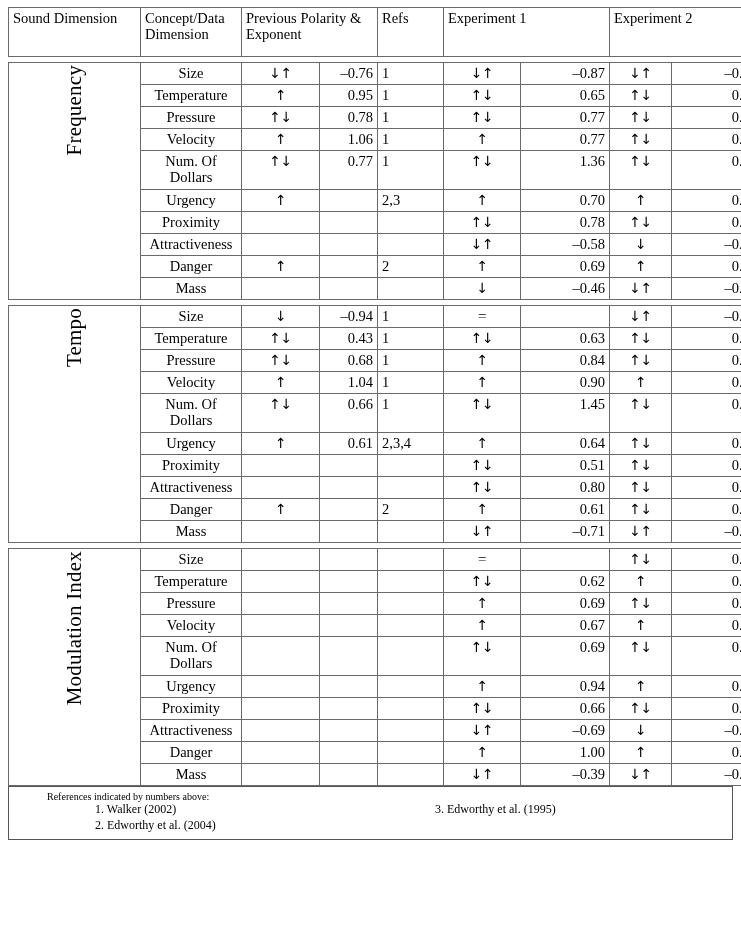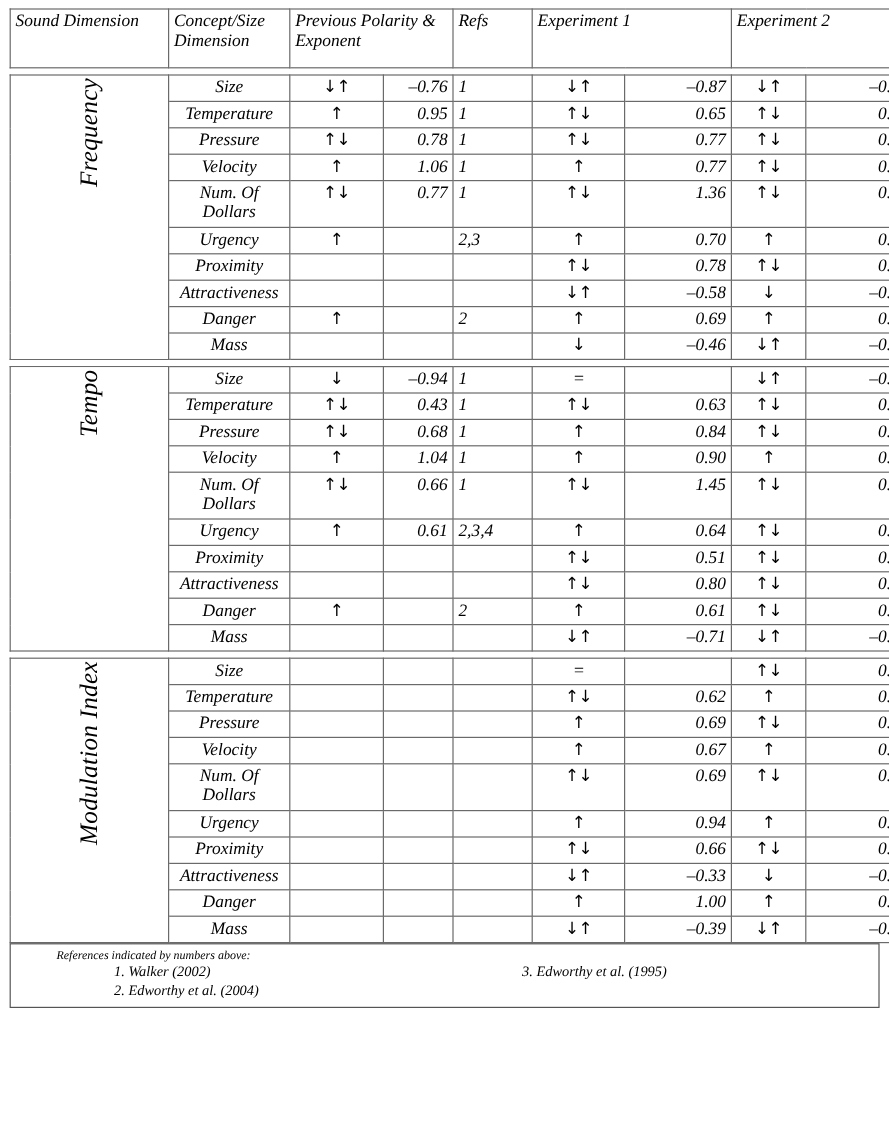--- a/index.html
+++ b/index.html
@@ -20,7 +20,6 @@
     height: 770px;
     box-sizing: border-box;
     padding: 7px 8px 20px 8px;
-    font-style: italic;
   }
   table.tbl {
     border-collapse: collapse;

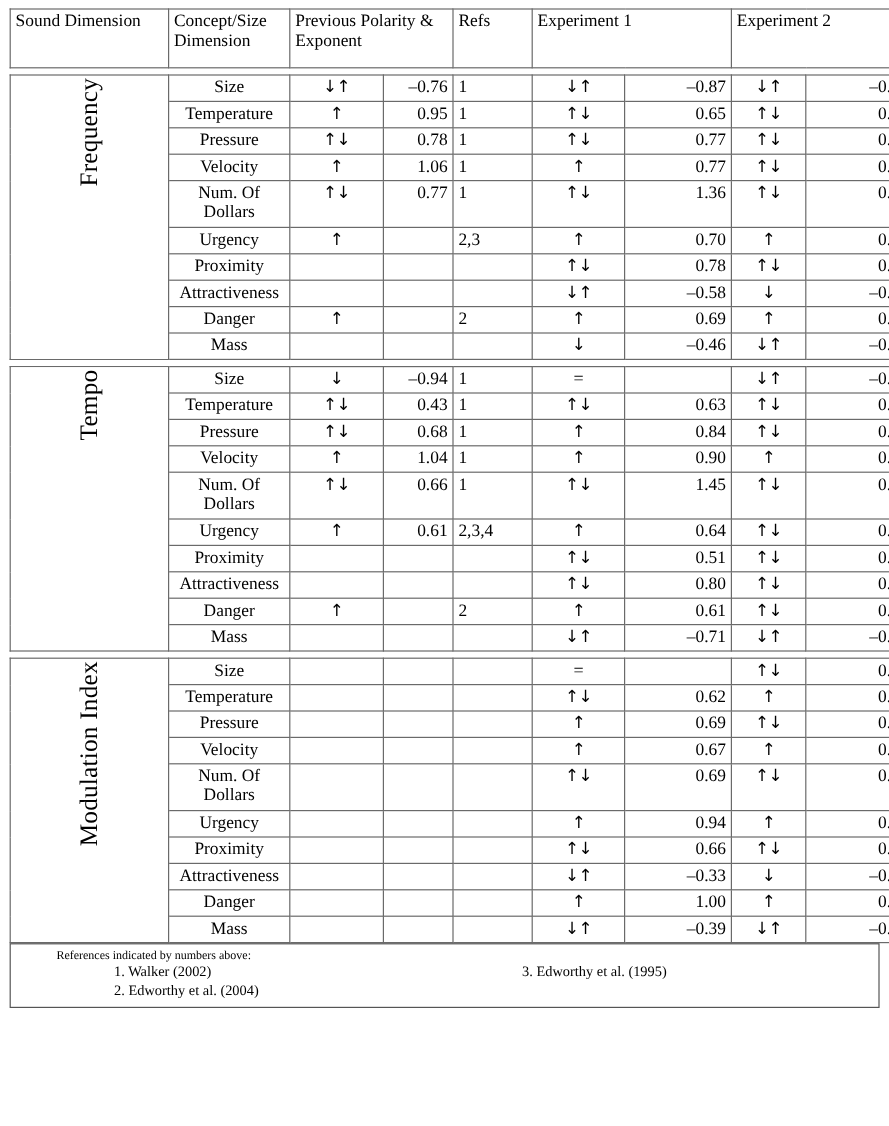--- a/index.html
+++ b/index.html
@@ -127,7 +127,7 @@
             <span class="hcell">Sound Dimension</span>
           </td>
           <td colspan="1">
-            <span class="hcell">Concept/Size Dimension</span>
+            <span class="hcell">Concept/Data Dimension</span>
           </td>
           <td colspan="2">
             <span class="hcell">Previous Polarity &amp; Exponent</span>

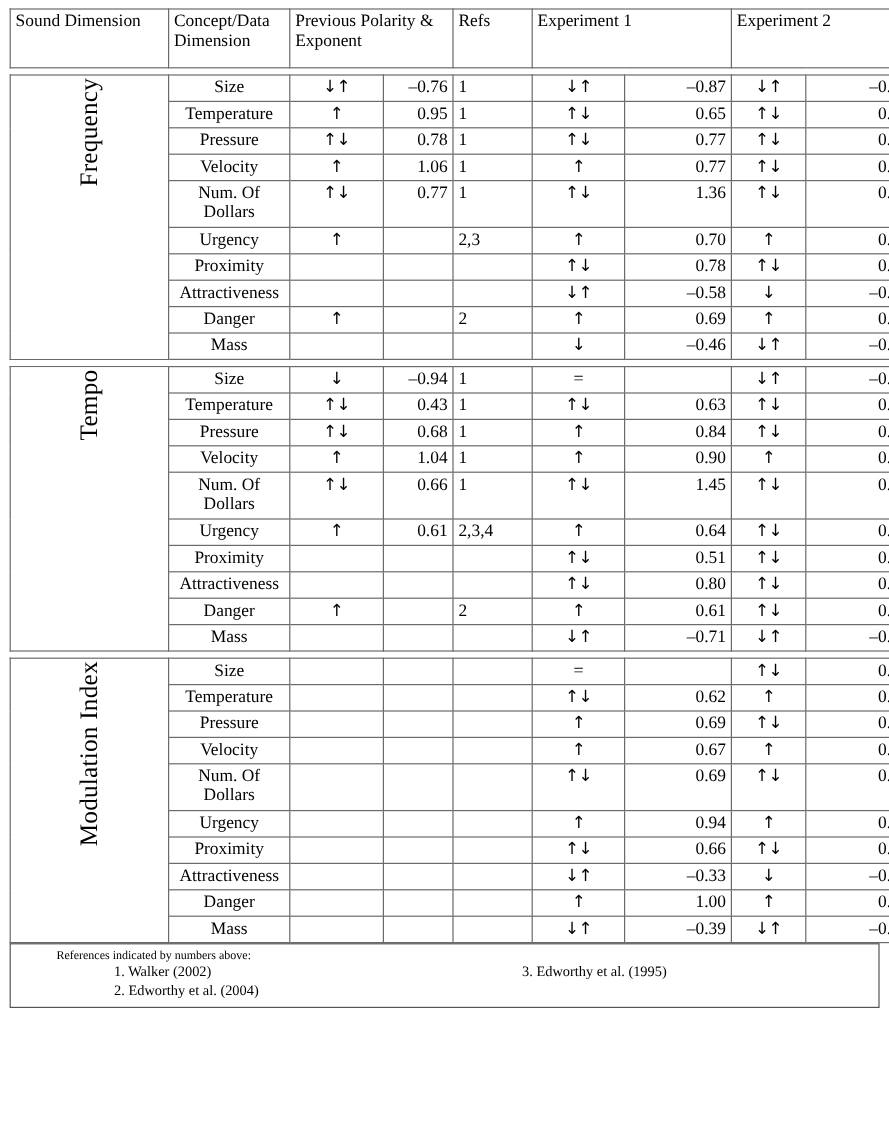--- a/index.html
+++ b/index.html
@@ -468,7 +468,7 @@
             <td class="num"></td>
             <td class="refs"></td>
             <td class="pol"><span class="arr">↓↑</span></td>
-            <td class="num">–0.33</td>
+            <td class="num">–0.69</td>
             <td class="pol"><span class="arr">↓</span></td>
             <td class="num">–0.90</td>
           </tr>

